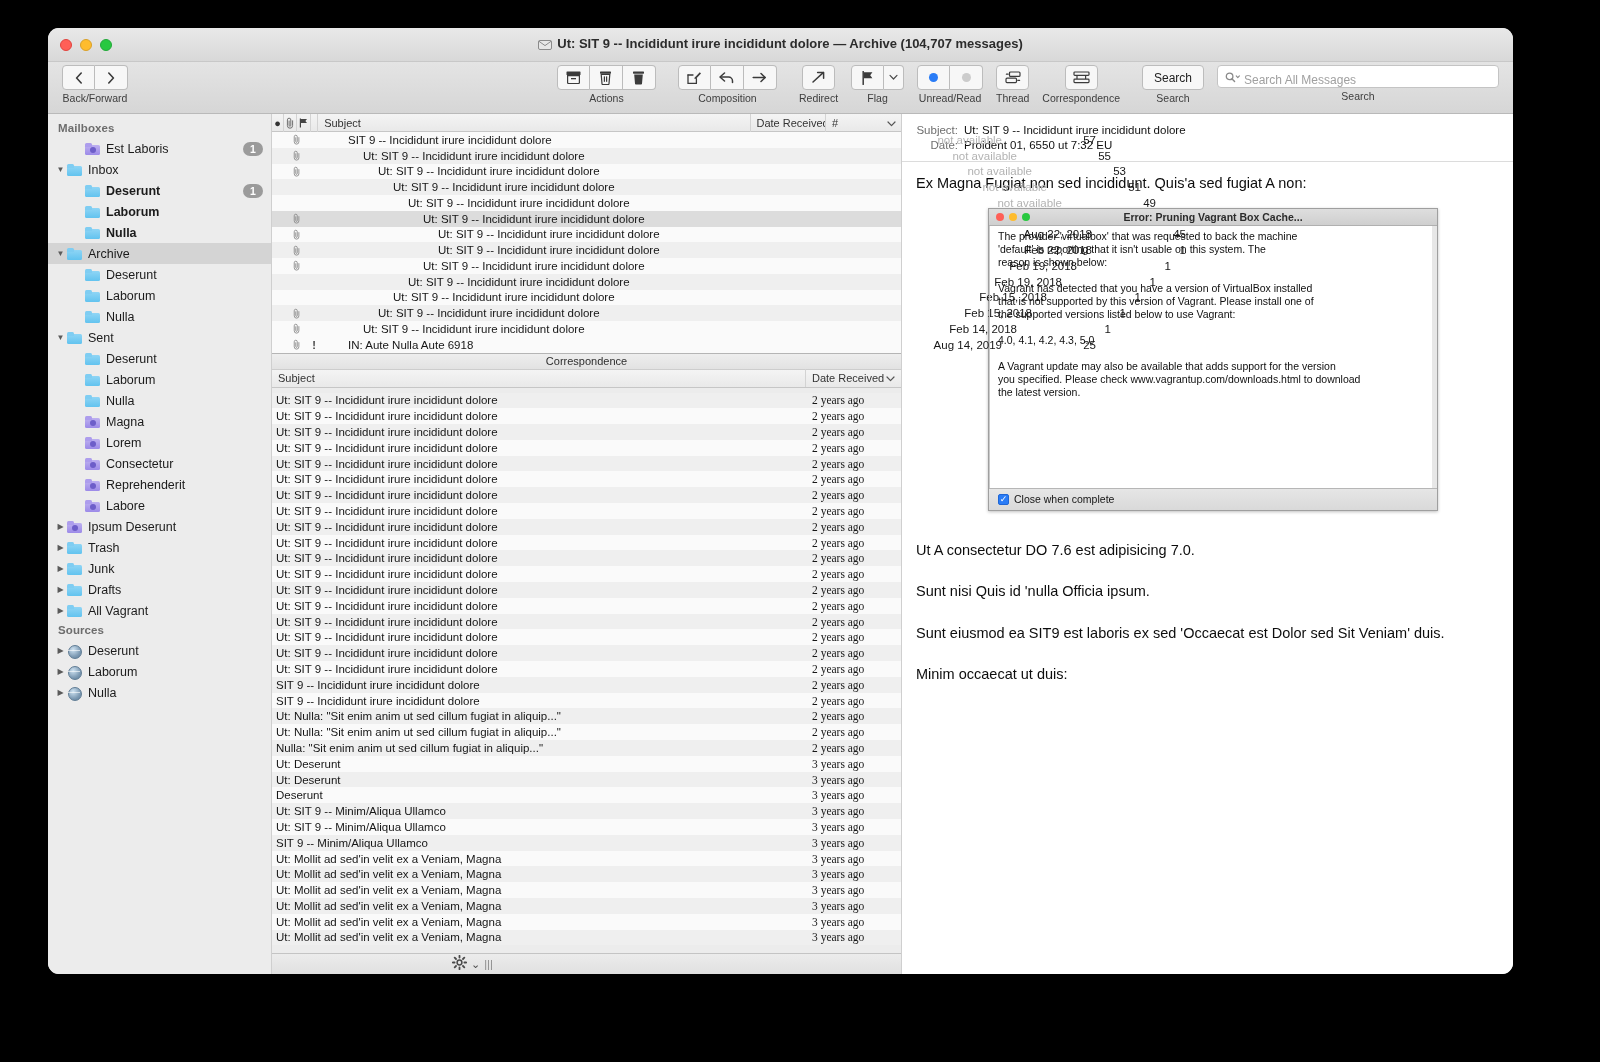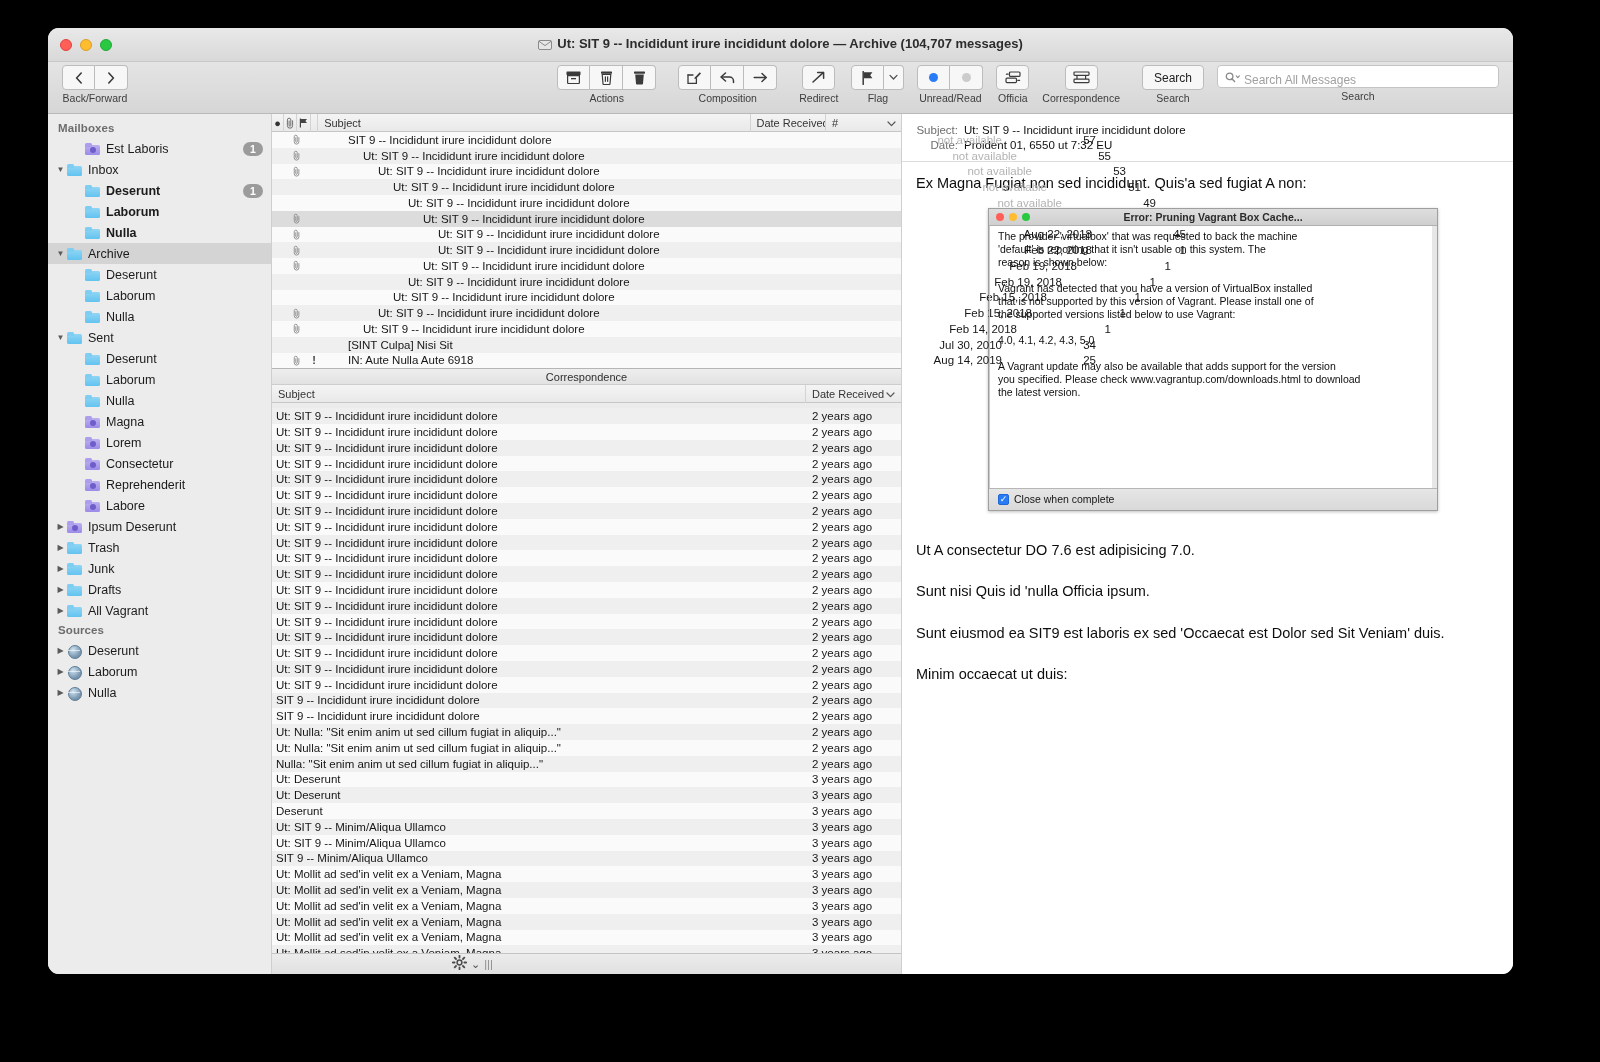--- a/index.html
+++ b/index.html
@@ -500,7 +500,7 @@
               </svg>
           </div>
         </div>
-        <div class="tb-label">Officia</div>
+        <div class="tb-label">Thread</div>
       </div>
 
       <div class="tb-spacer-sm"></div>

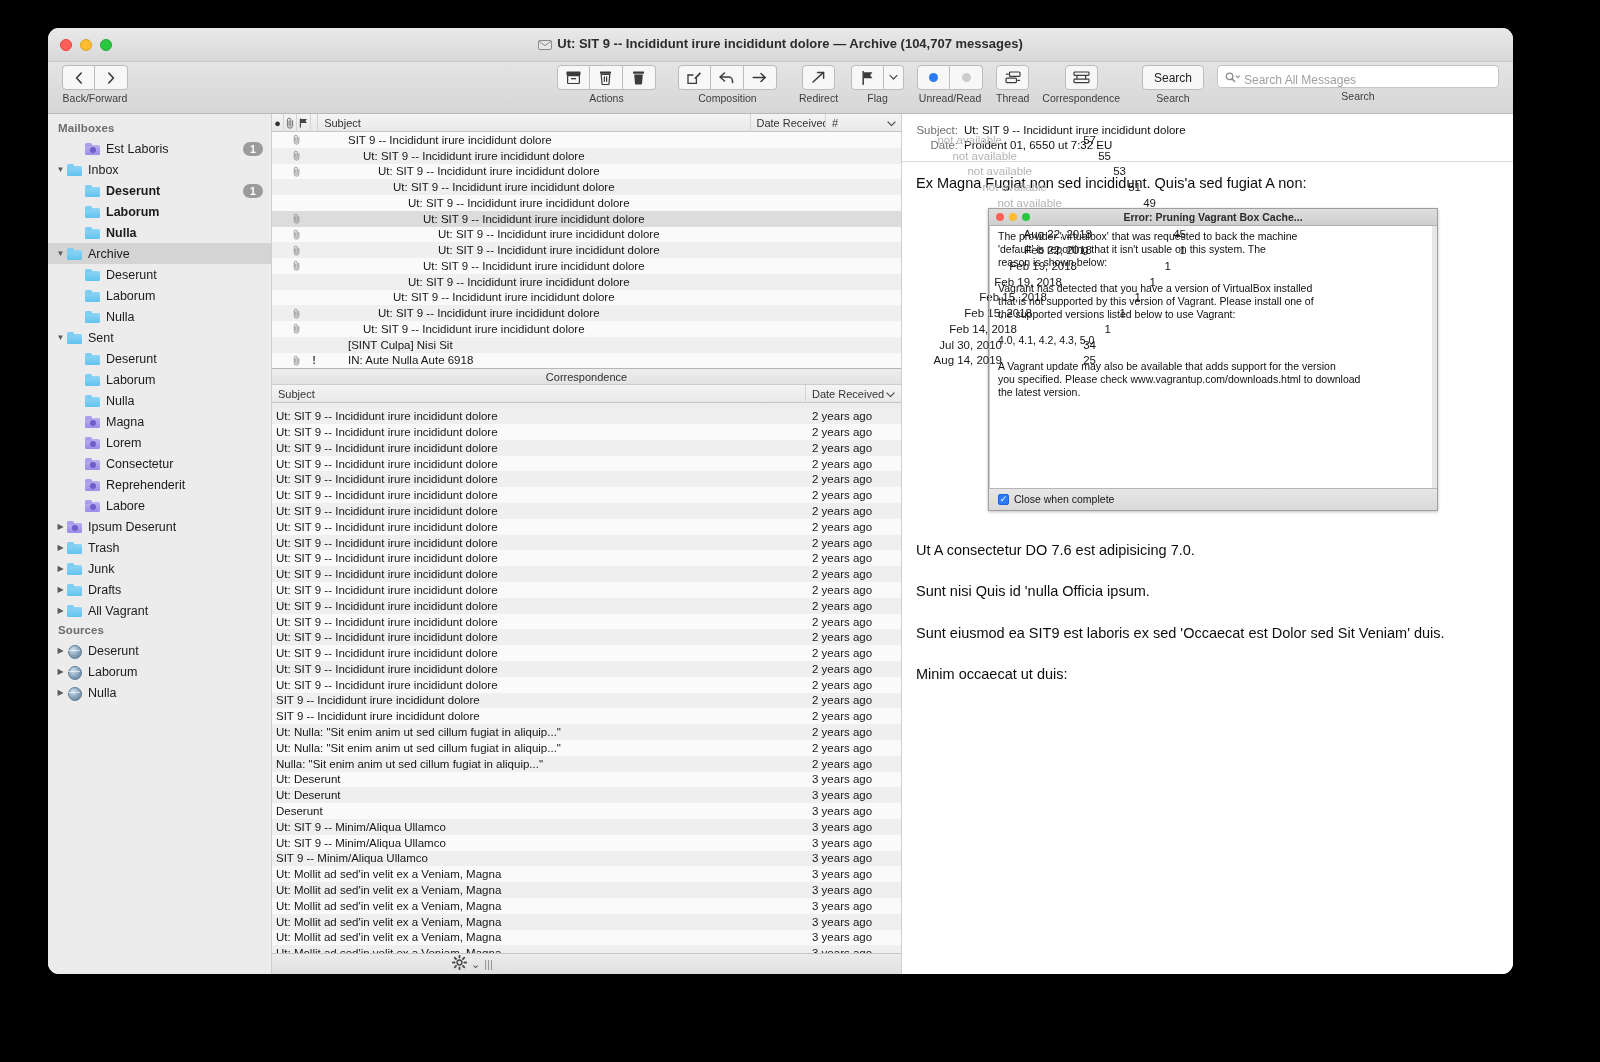--- a/index.html
+++ b/index.html
@@ -915,15 +915,6 @@
       <div class="cell c-date2 ">Feb 14, 2018</div>
       <div class="cell c-num2">1</div>
     </div>
-              <div class="mrow even">
-      <div class="cell c-dot2"></div>
-      <div class="cell c-clip2"></div>
-      <div class="cell c-flag2"></div>
-      <div class="cell c-from2" style="padding-left:19px"></div>
-      <div class="cell c-subj2">[SINT Culpa] Nisi Sit</div>
-      <div class="cell c-date2 ">Jul 30, 2010</div>
-      <div class="cell c-num2">34</div>
-    </div>
               <div class="mrow odd">
       <div class="cell c-dot2"></div>
       <div class="cell c-clip2">

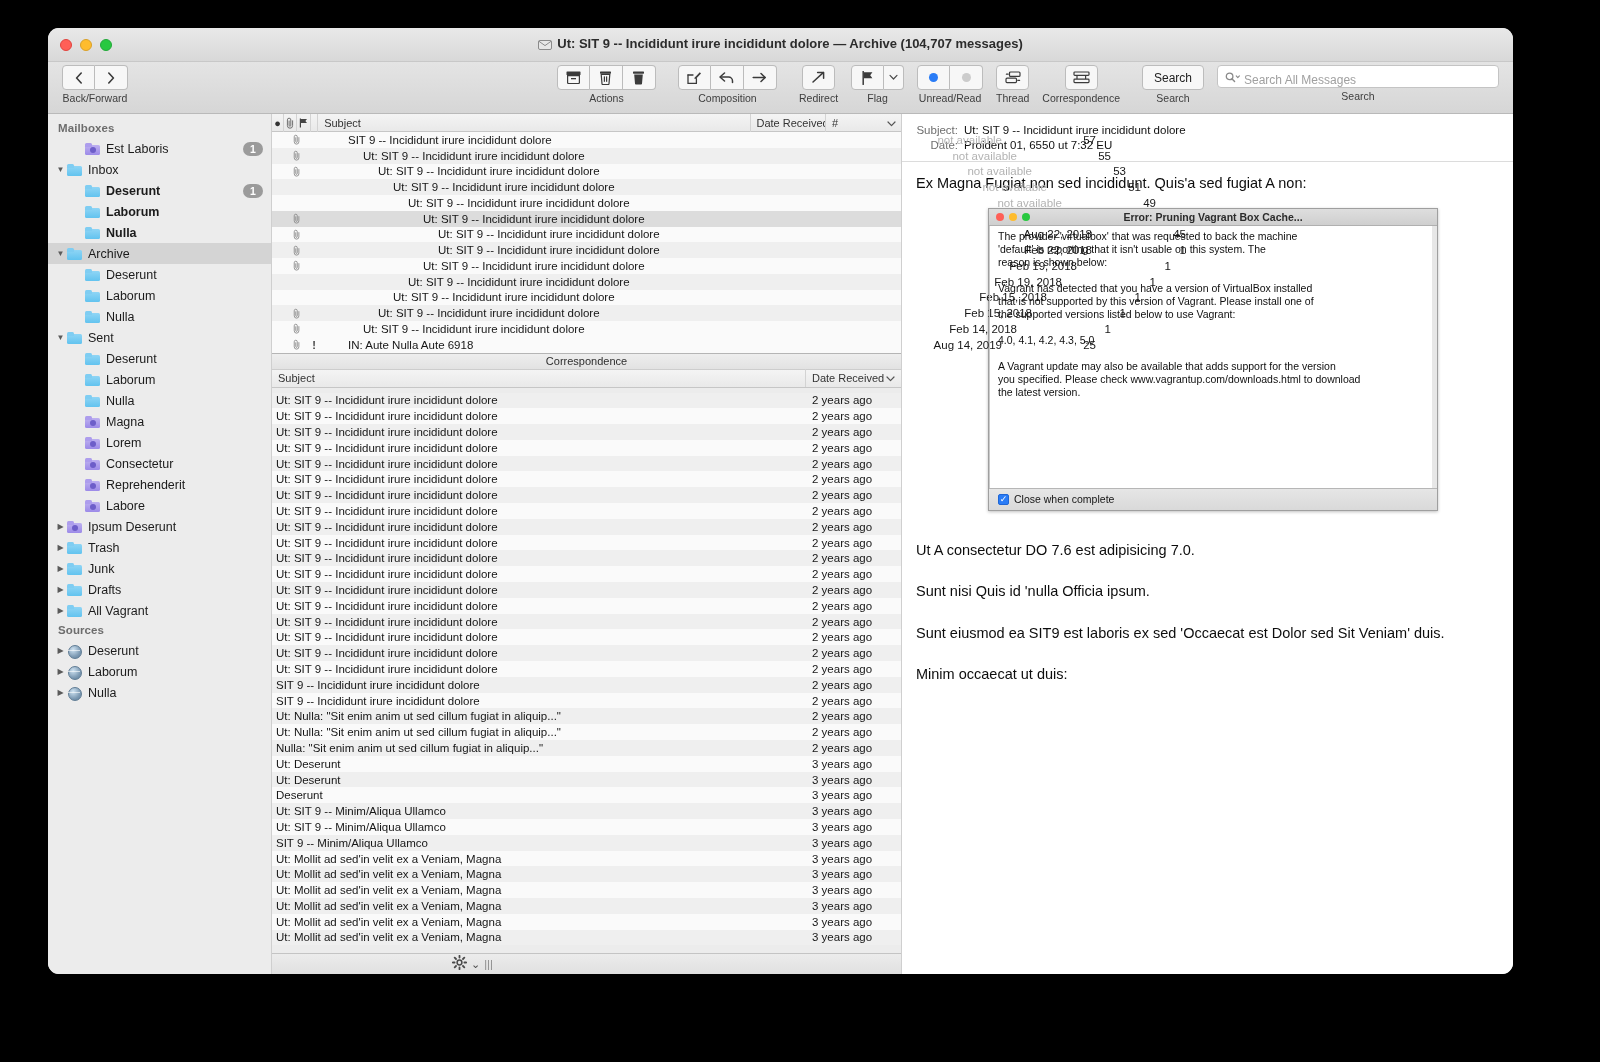--- a/index.html
+++ b/index.html
@@ -263,7 +263,7 @@
   .crow.odd { background: #fafafa; }
   .crow.even { background: #efefef; }
   .csub { flex: 1; padding-left: 4px; overflow: hidden; white-space: nowrap; text-overflow: ellipsis; }
-  .cdate { width: 95px; flex: none; padding-left: 6px; }
+  .cdate { width: 95px; flex: none; padding-left: 6px; font-family: Liberation Serif, serif; }
 
   
   .botbar {

